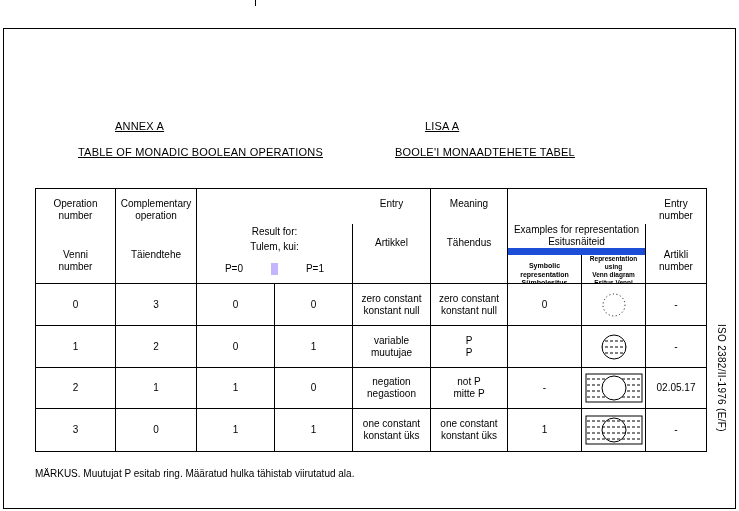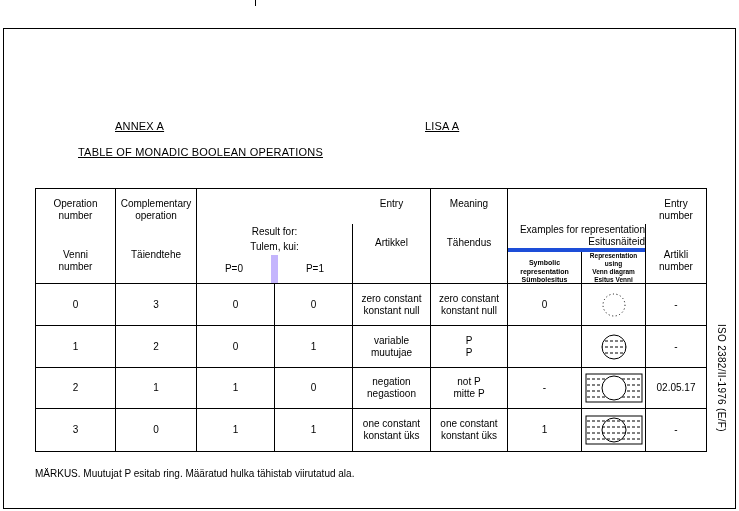--- a/index.html
+++ b/index.html
@@ -51,6 +51,7 @@
   <div class="title title-annex-en">ANNEX A</div>
   <div class="title title-annex-et">LISA A</div>
   <div class="title title-table-en">TABLE OF MONADIC BOOLEAN OPERATIONS</div>
+  <div class="title title-table-et">BOOLE'I MONAADTEHETE TABEL</div>
 
   <div class="iso-table">
 

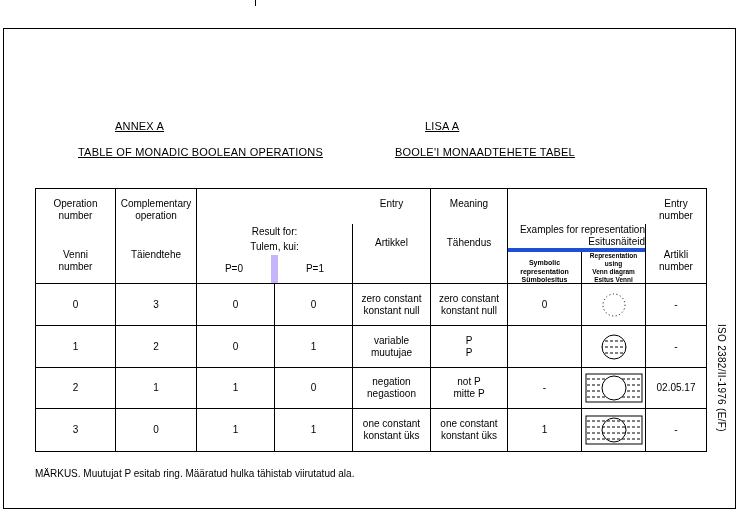--- a/index.html
+++ b/index.html
@@ -27,7 +27,7 @@
   .rh-sub{height:45px;width:100%;display:flex;}
   .rh-half{flex:1;display:flex;align-items:center;justify-content:center;}
   .rh-half + .rh-half{border-left:7px solid #c4b5fd;}
-  .eh-top{height:45px;width:100%;border-bottom:4px solid #1d4ed8;display:flex;flex-direction:column;justify-content:space-evenly;box-sizing:border-box;text-align:right;}
+  .eh-top{height:45px;width:100%;border-bottom:7px solid #1d4ed8;display:flex;flex-direction:column;justify-content:space-evenly;box-sizing:border-box;}
   .eh-sub{height:49px;width:100%;display:flex;}
   .eh-s1{width:74px;border-right:1px solid #000;box-sizing:border-box;font-size:7px;line-height:8.5px;font-weight:bold;
          display:flex;align-items:center;justify-content:center;white-space:pre-line;text-align:center;}

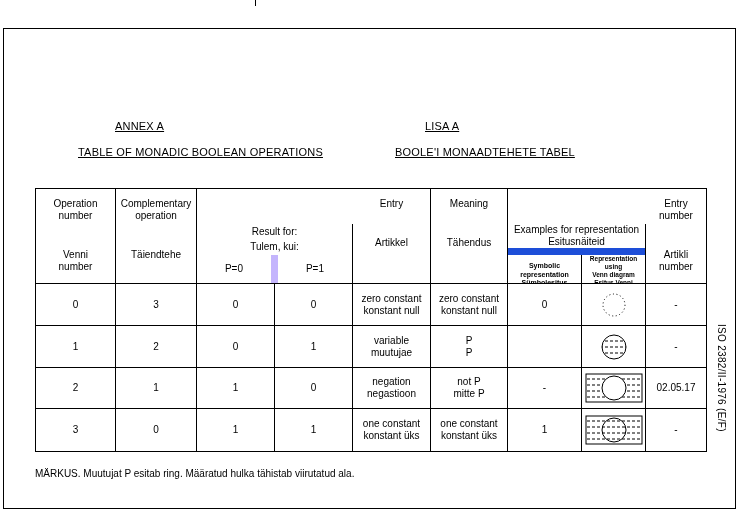--- a/index.html
+++ b/index.html
@@ -24,7 +24,7 @@
   .h-stack{justify-content:flex-start;padding-top:9px;gap:27px;}
   .h-span2{grid-column:span 2;padding:0;justify-content:flex-start;margin-top:35px;}
   .rh-top{height:50px;width:100%;display:flex;flex-direction:column;justify-content:space-evenly;}
-  .rh-sub{height:45px;width:100%;display:flex;}
+  .rh-sub{height:45px;width:100%;display:flex;align-items:center;}
   .rh-half{flex:1;display:flex;align-items:center;justify-content:center;}
   .rh-half + .rh-half{border-left:7px solid #c4b5fd;}
   .eh-top{height:45px;width:100%;border-bottom:7px solid #1d4ed8;display:flex;flex-direction:column;justify-content:space-evenly;box-sizing:border-box;}

